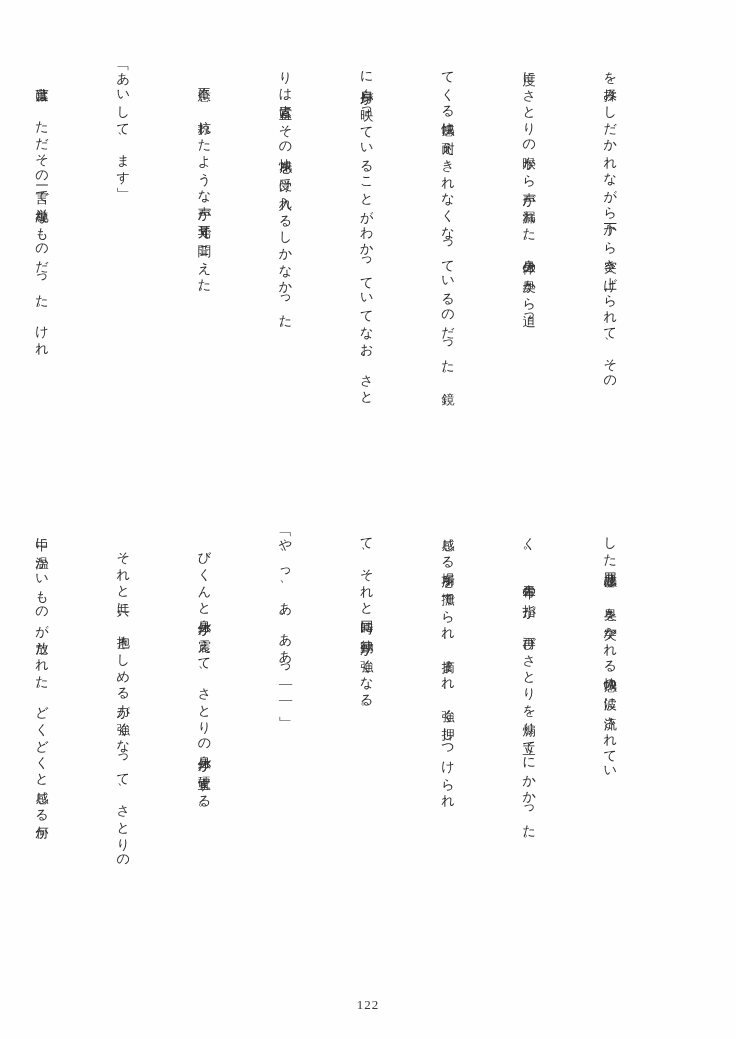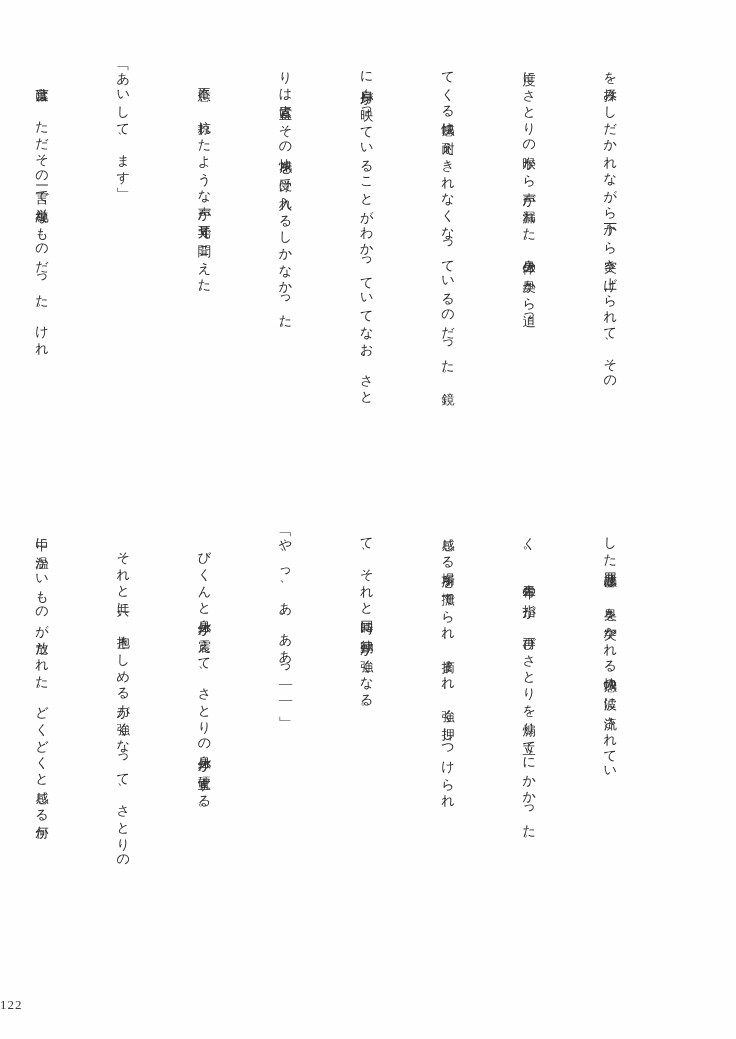--- a/index.html
+++ b/index.html
@@ -54,7 +54,7 @@
     bottom: 26px;
     left: 0;
     width: 736px;
-    text-align: left;
+    text-align: center;
     font-size: 13px;
     letter-spacing: 1px;
     color: #3a3a3a;

